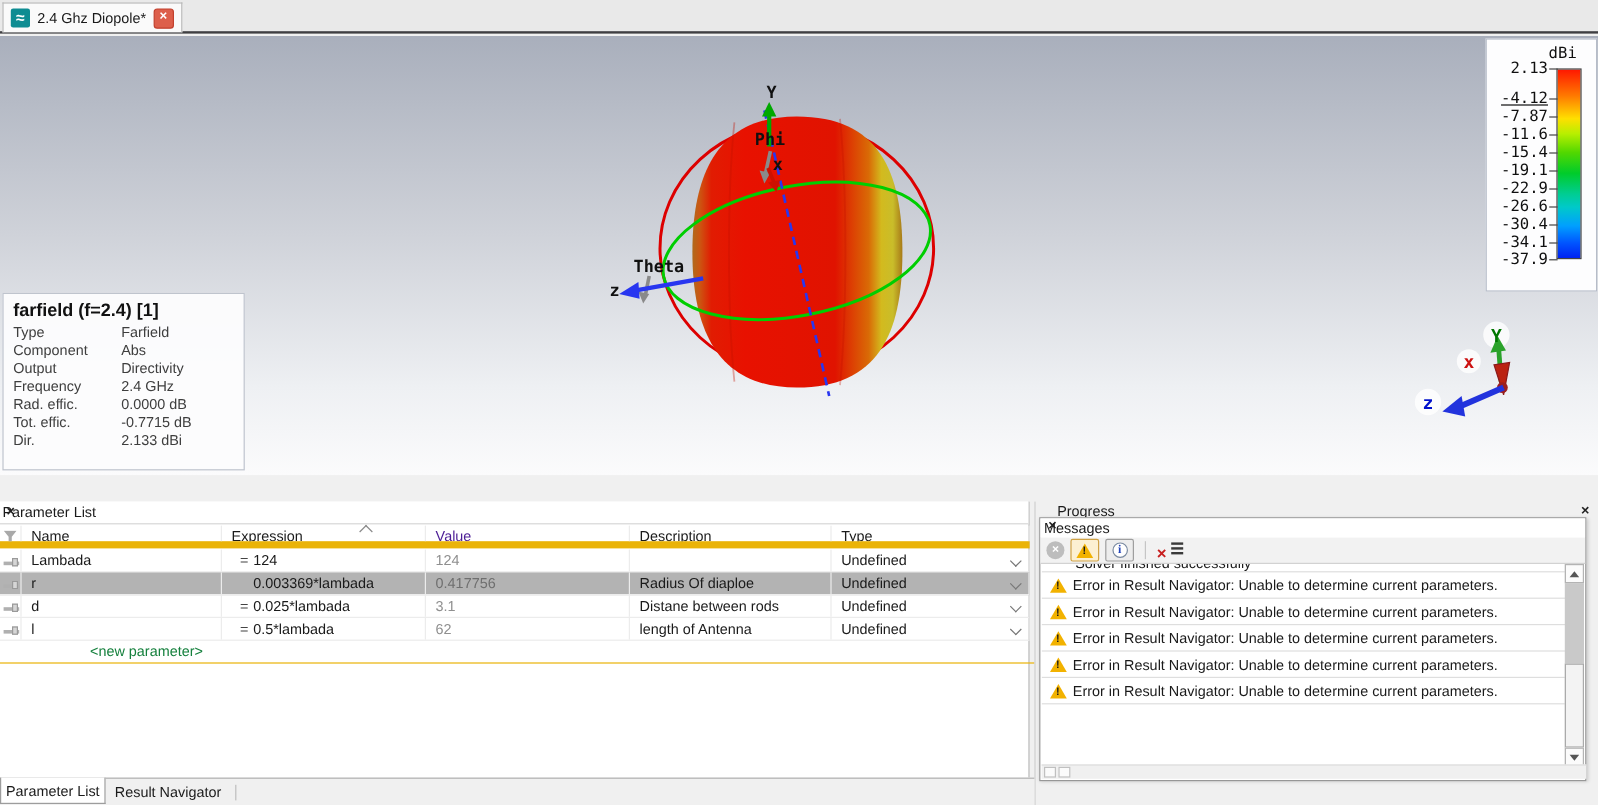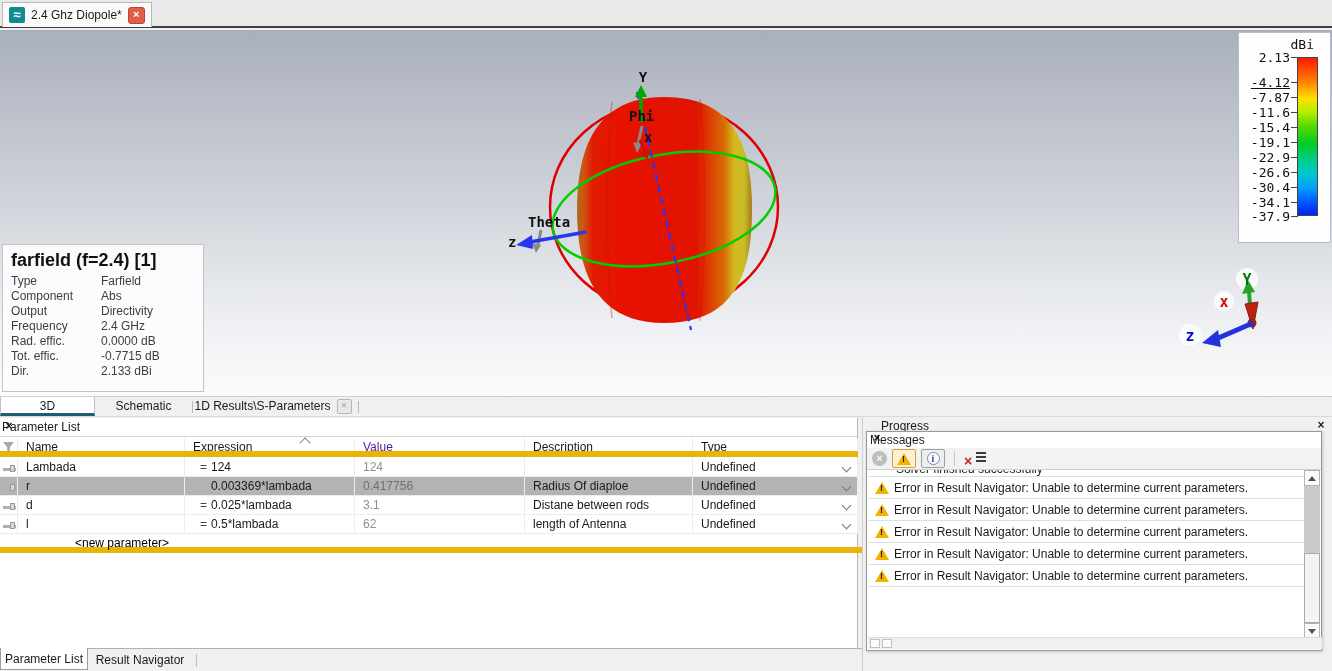--- a/index.html
+++ b/index.html
@@ -25,7 +25,7 @@
   
   .ffbox{position:absolute;left:2px;top:214px;width:202px;height:148px;background:rgba(252,252,253,0.96);
          border:1px solid #bfc4cd;box-sizing:border-box;padding:5px 8px;}
-  .fftitle{font-weight:bold;font-size:18px;color:#111;margin-bottom:3px;}
+  .fftitle{font-weight:bold;font-size:15px;color:#111;margin-bottom:3px;}
   .ffrow{display:flex;line-height:15px;color:#3e3e3e;}
   .ffrow .l{width:90px;}
 

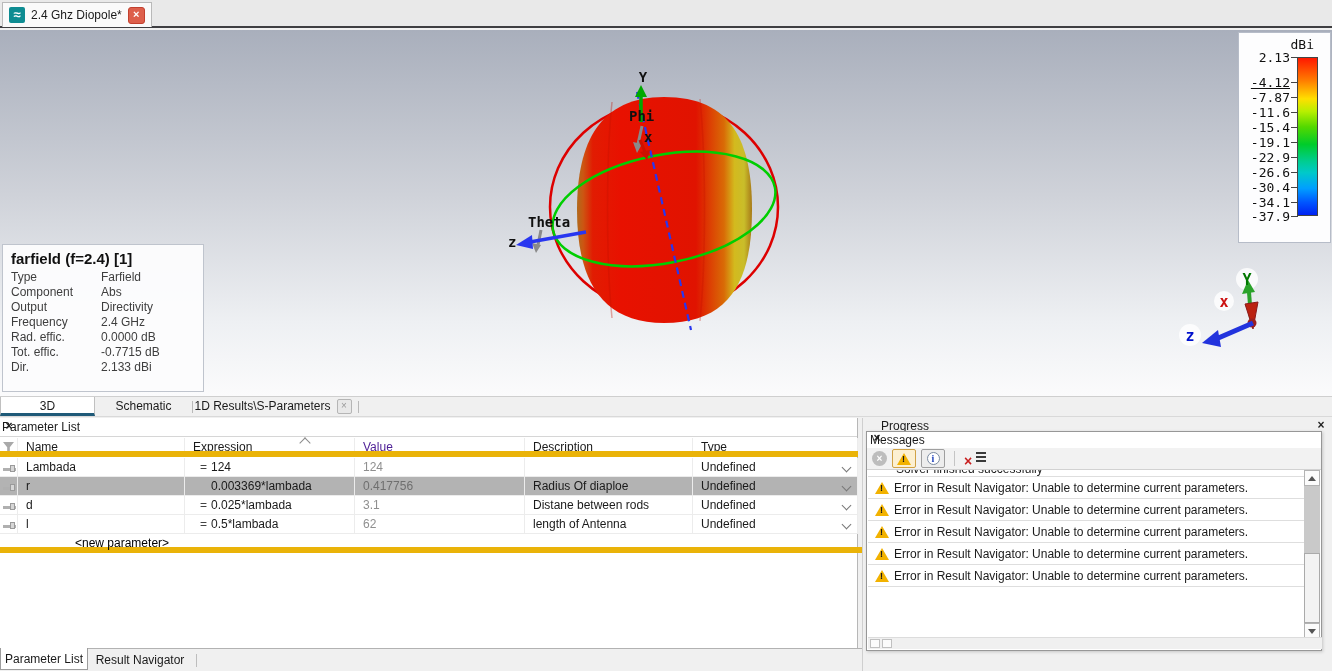--- a/index.html
+++ b/index.html
@@ -267,19 +267,6 @@
     </div>
   </div>
 
-  <div class="view-tabs">
-    <div class="vt vt-active" style="left:0;width:95px;">
-      <span>3D</span>
-    </div>
-    <div class="vt" style="left:95px;width:97px;">
-      <span>Schematic</span>
-    </div>
-    <div class="vt-sep" style="left:192px;"></div>
-    <div class="vt" style="left:193px;width:160px;">
-      <span>1D Results\S-Parameters</span><span class="small-close">×</span>
-    </div>
-    <div class="vt-sep" style="left:358px;"></div>
-  </div>
 
   <div class="param-panel">
     <div class="pp-title">

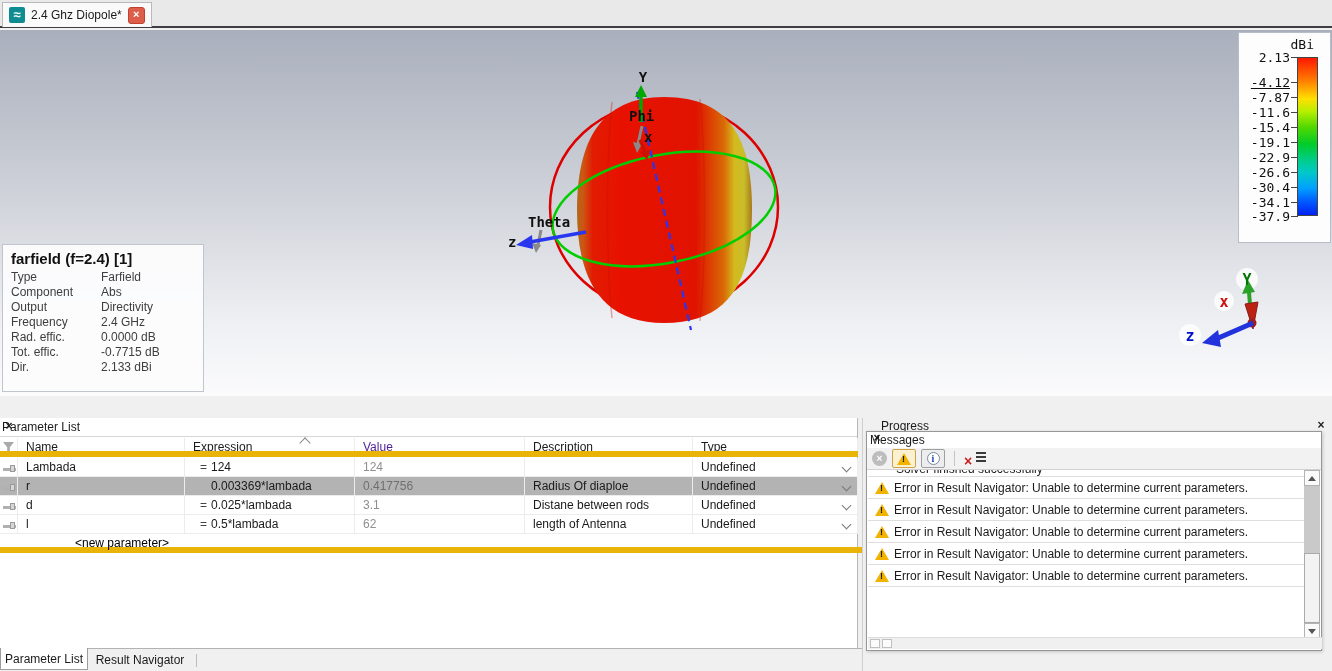--- a/index.html
+++ b/index.html
@@ -71,8 +71,8 @@
   .pin-icon{display:inline-block;position:relative;width:13px;height:3px;background:#b0b0b0;margin-top:8px;}
   .pin-icon i{position:absolute;right:1px;top:-3px;width:5px;height:7px;background:#d6d6d6;border:1px solid #9a9a9a;box-sizing:border-box;}
   .sort-chev{position:absolute;left:301px;top:21px;width:7px;height:7px;border-left:1.5px solid #8a8a8a;border-top:1.5px solid #8a8a8a;transform:rotate(45deg);}
-  .newparam{position:absolute;left:0;top:116px;width:998px;height:19px;border-bottom:6px solid #eab308;box-sizing:border-box;
-            color:#000000;line-height:18px;padding-left:75px;}
+  .newparam{position:absolute;left:0;top:116px;width:998px;height:19px;border-bottom:1px solid #eab308;box-sizing:border-box;
+            color:#15803d;line-height:18px;padding-left:75px;}
 
   
   .bottom-tabs{position:absolute;left:0;top:648px;width:862px;height:23px;background:#f0f0f0;border-top:1px solid #b2b2b2;box-sizing:border-box;}

